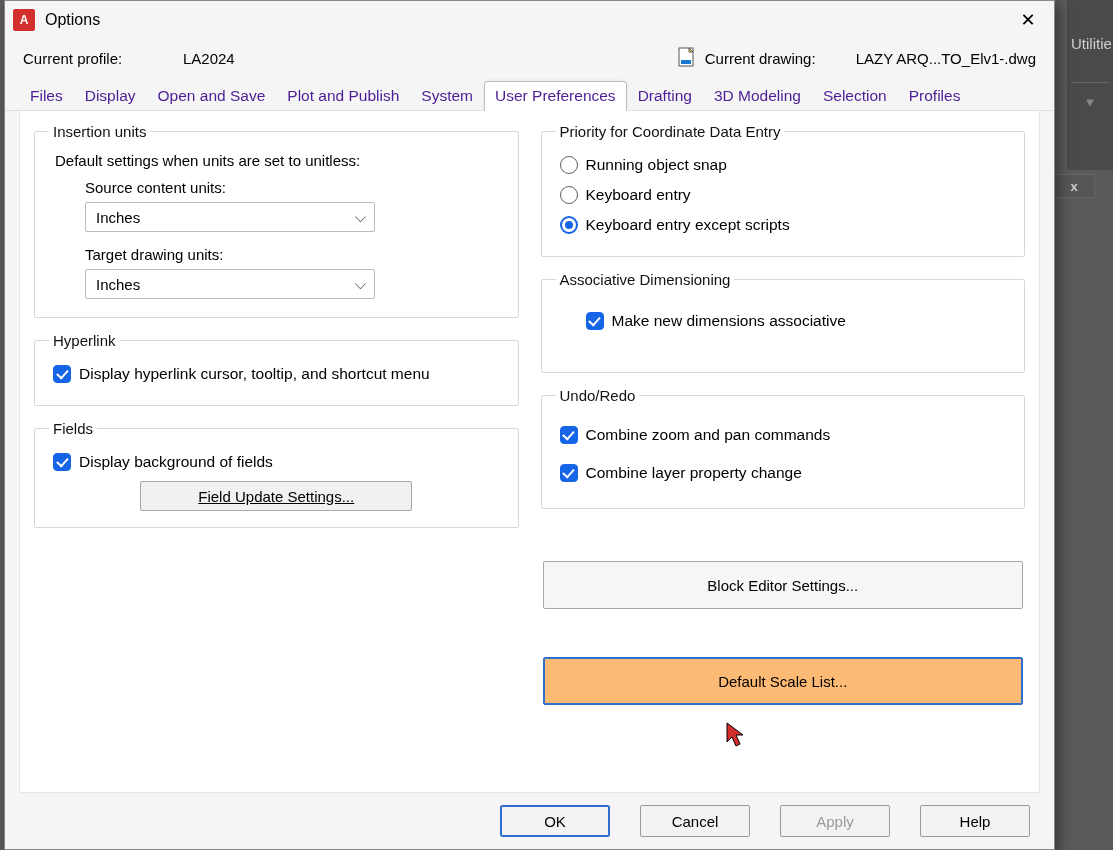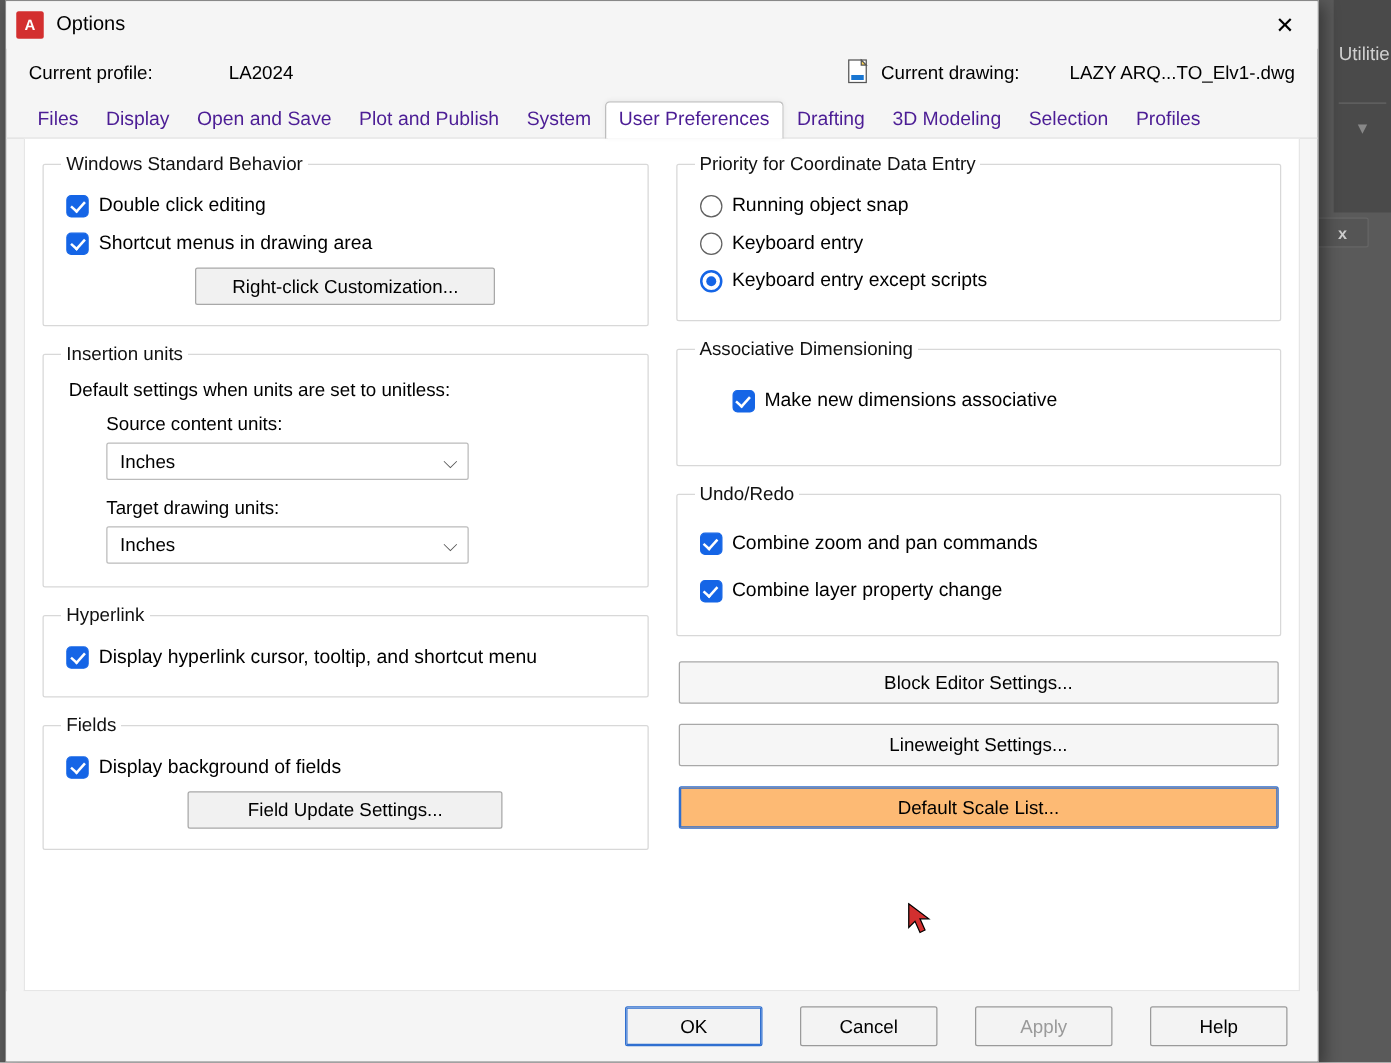--- a/index.html
+++ b/index.html
@@ -193,20 +193,6 @@
 
     <div class="col">
 
-      <fieldset class="group">
-        <legend>Windows Standard Behavior</legend>
-        <div class="check-row">
-          <span class="cbx checked"></span>
-          <span>Double click editing</span>
-        </div>
-        <div class="check-row">
-          <span class="cbx checked"></span>
-          <span>Shortcut menus in drawing area</span>
-        </div>
-        <div class="btn-row-center">
-          <div class="btn" style="width:240px;">Right-click Customization...</div>
-        </div>
-      </fieldset>
 
       <fieldset class="group">
         <legend>Insertion units</legend>

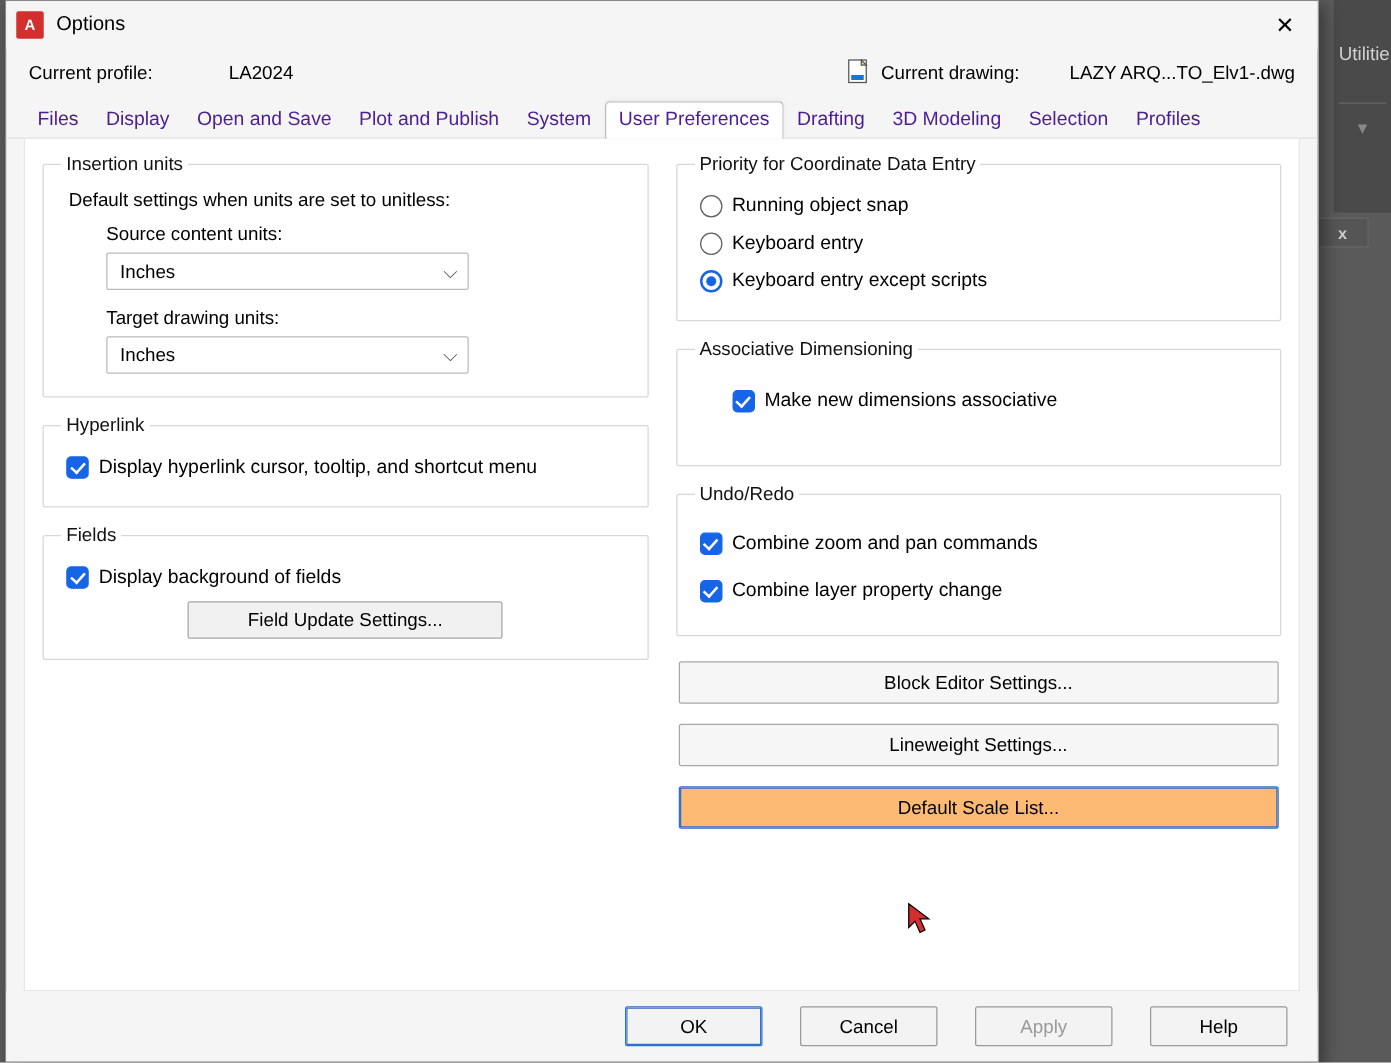--- a/index.html
+++ b/index.html
@@ -228,7 +228,7 @@
           <span>Display background of fields</span>
         </div>
         <div class="btn-row-center">
-          <div class="btn" style="width:252px;">Field Update Settings...</div>
+          <div class="btn" style="width:272px;text-decoration:underline;">Field Update Settings...</div>
         </div>
       </fieldset>
 

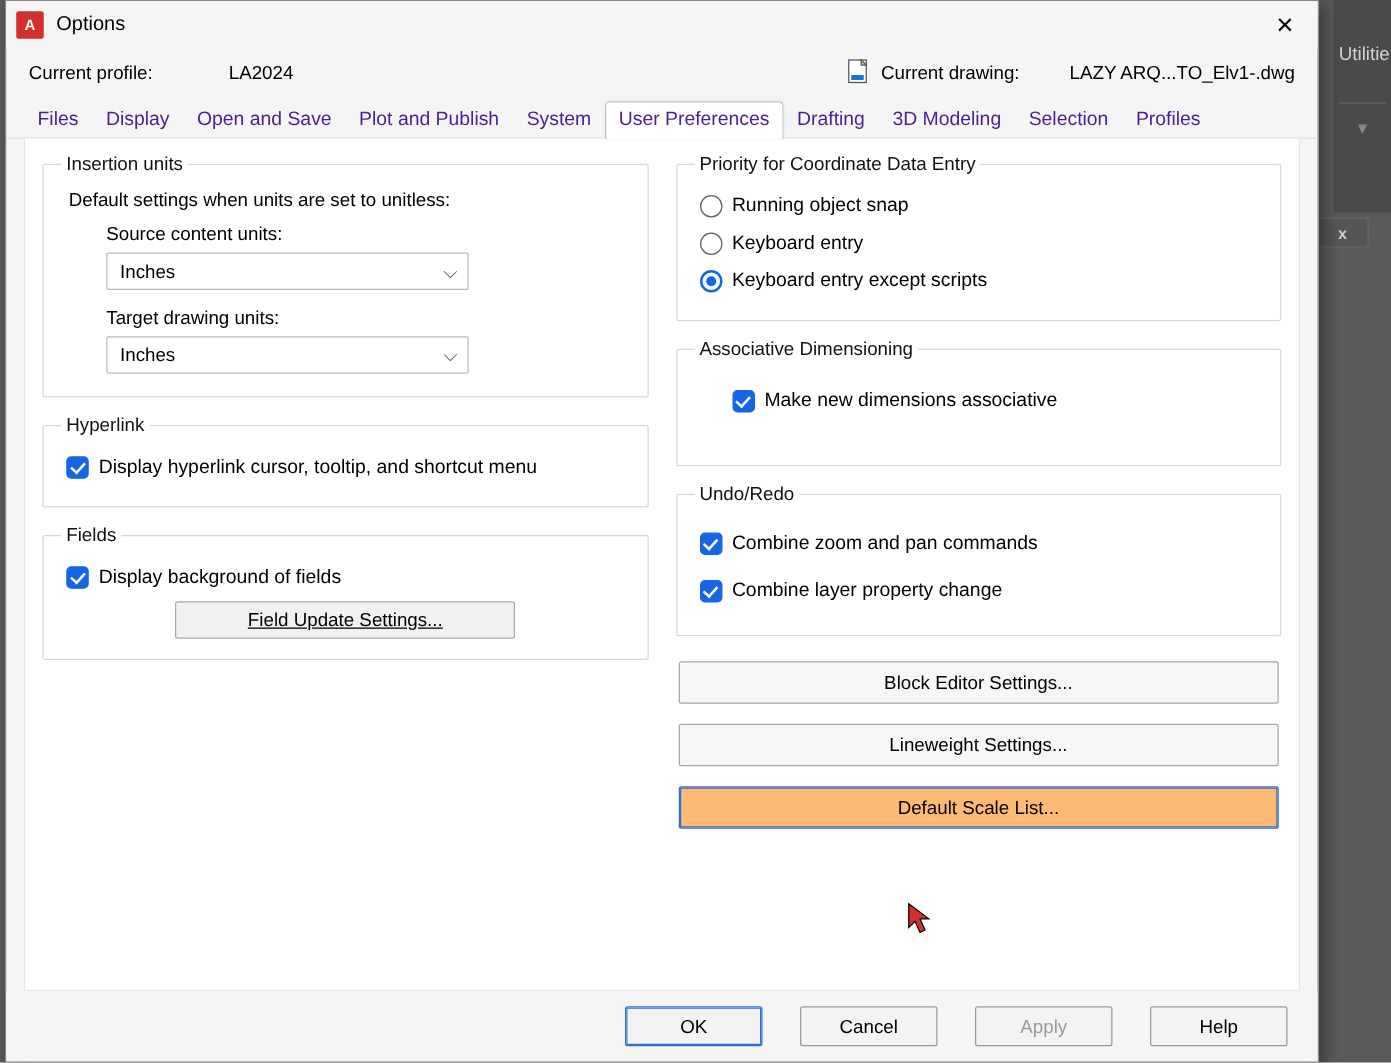--- a/index.html
+++ b/index.html
@@ -119,7 +119,7 @@
     border-radius:2px; font-size:15px; display:inline-flex; align-items:center; justify-content:center;
     cursor:default;
   }
-  .btn.wide { width:100%; height:34px; background:#f6f6f6; }
+  .btn.wide { width:100%; height:48px; background:#f6f6f6;margin-top:32px; }
   .btn.wide.focus { border-color:#2f6fd0; box-shadow: inset 0 0 0 1px #2f6fd0; background:#fdba74; }
   .btn-row-center { display:flex; justify-content:center; padding-top:4px; }
 

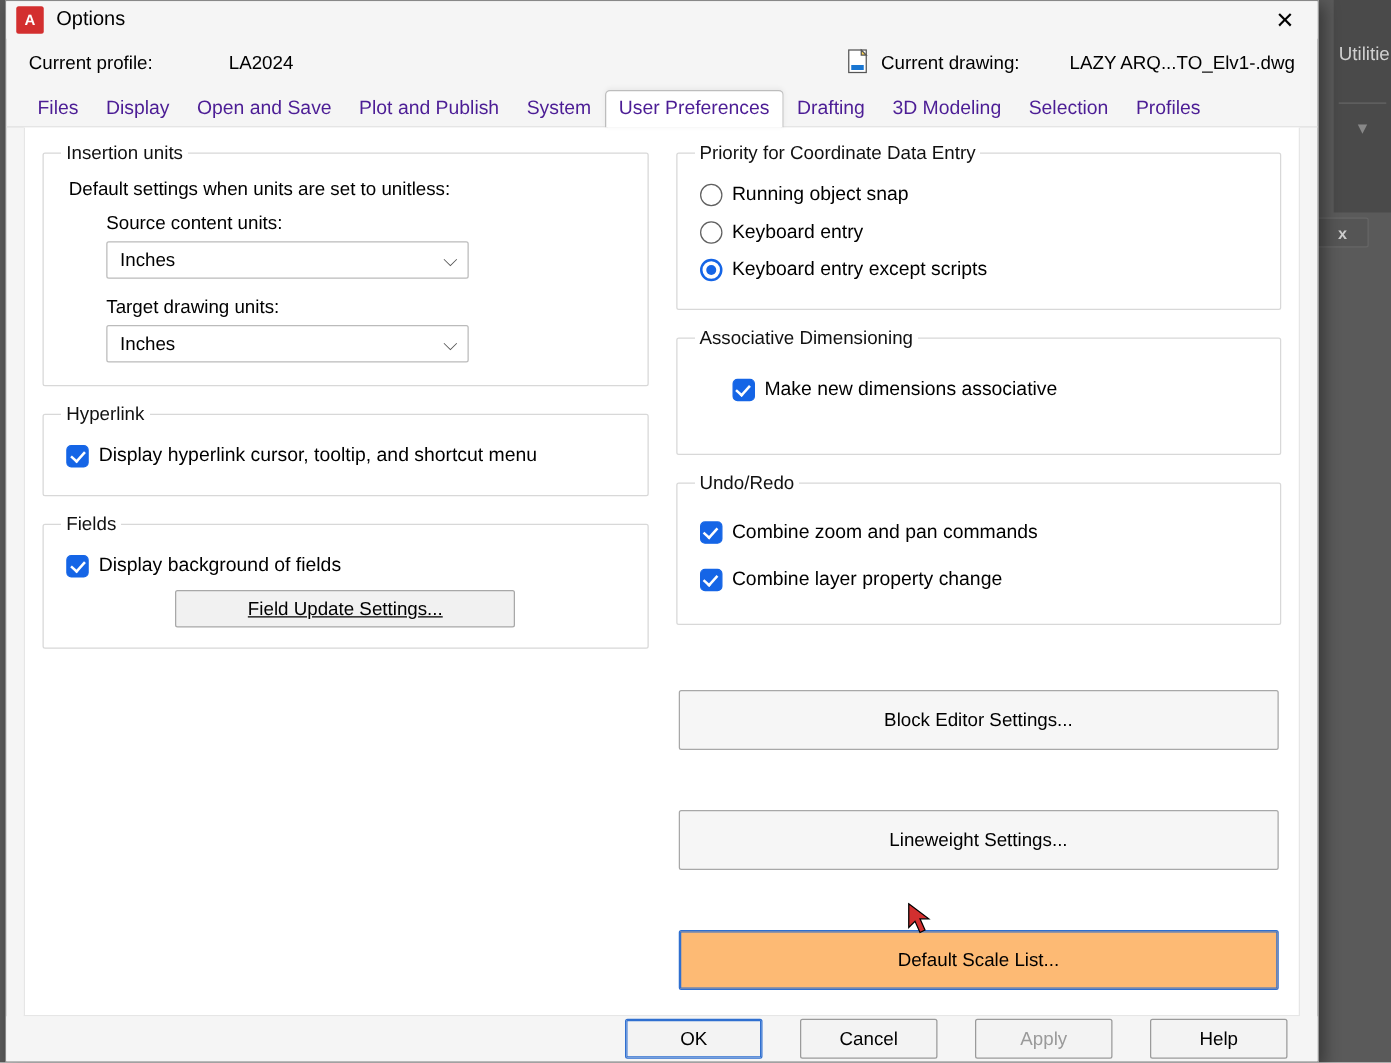--- a/index.html
+++ b/index.html
@@ -274,7 +274,6 @@
 
       <div class="right-buttons">
         <div class="btn wide">Block Editor Settings...</div>
-        <div class="btn wide">Lineweight Settings...</div>
         <div class="btn wide focus">Default Scale List...</div>
       </div>
 

